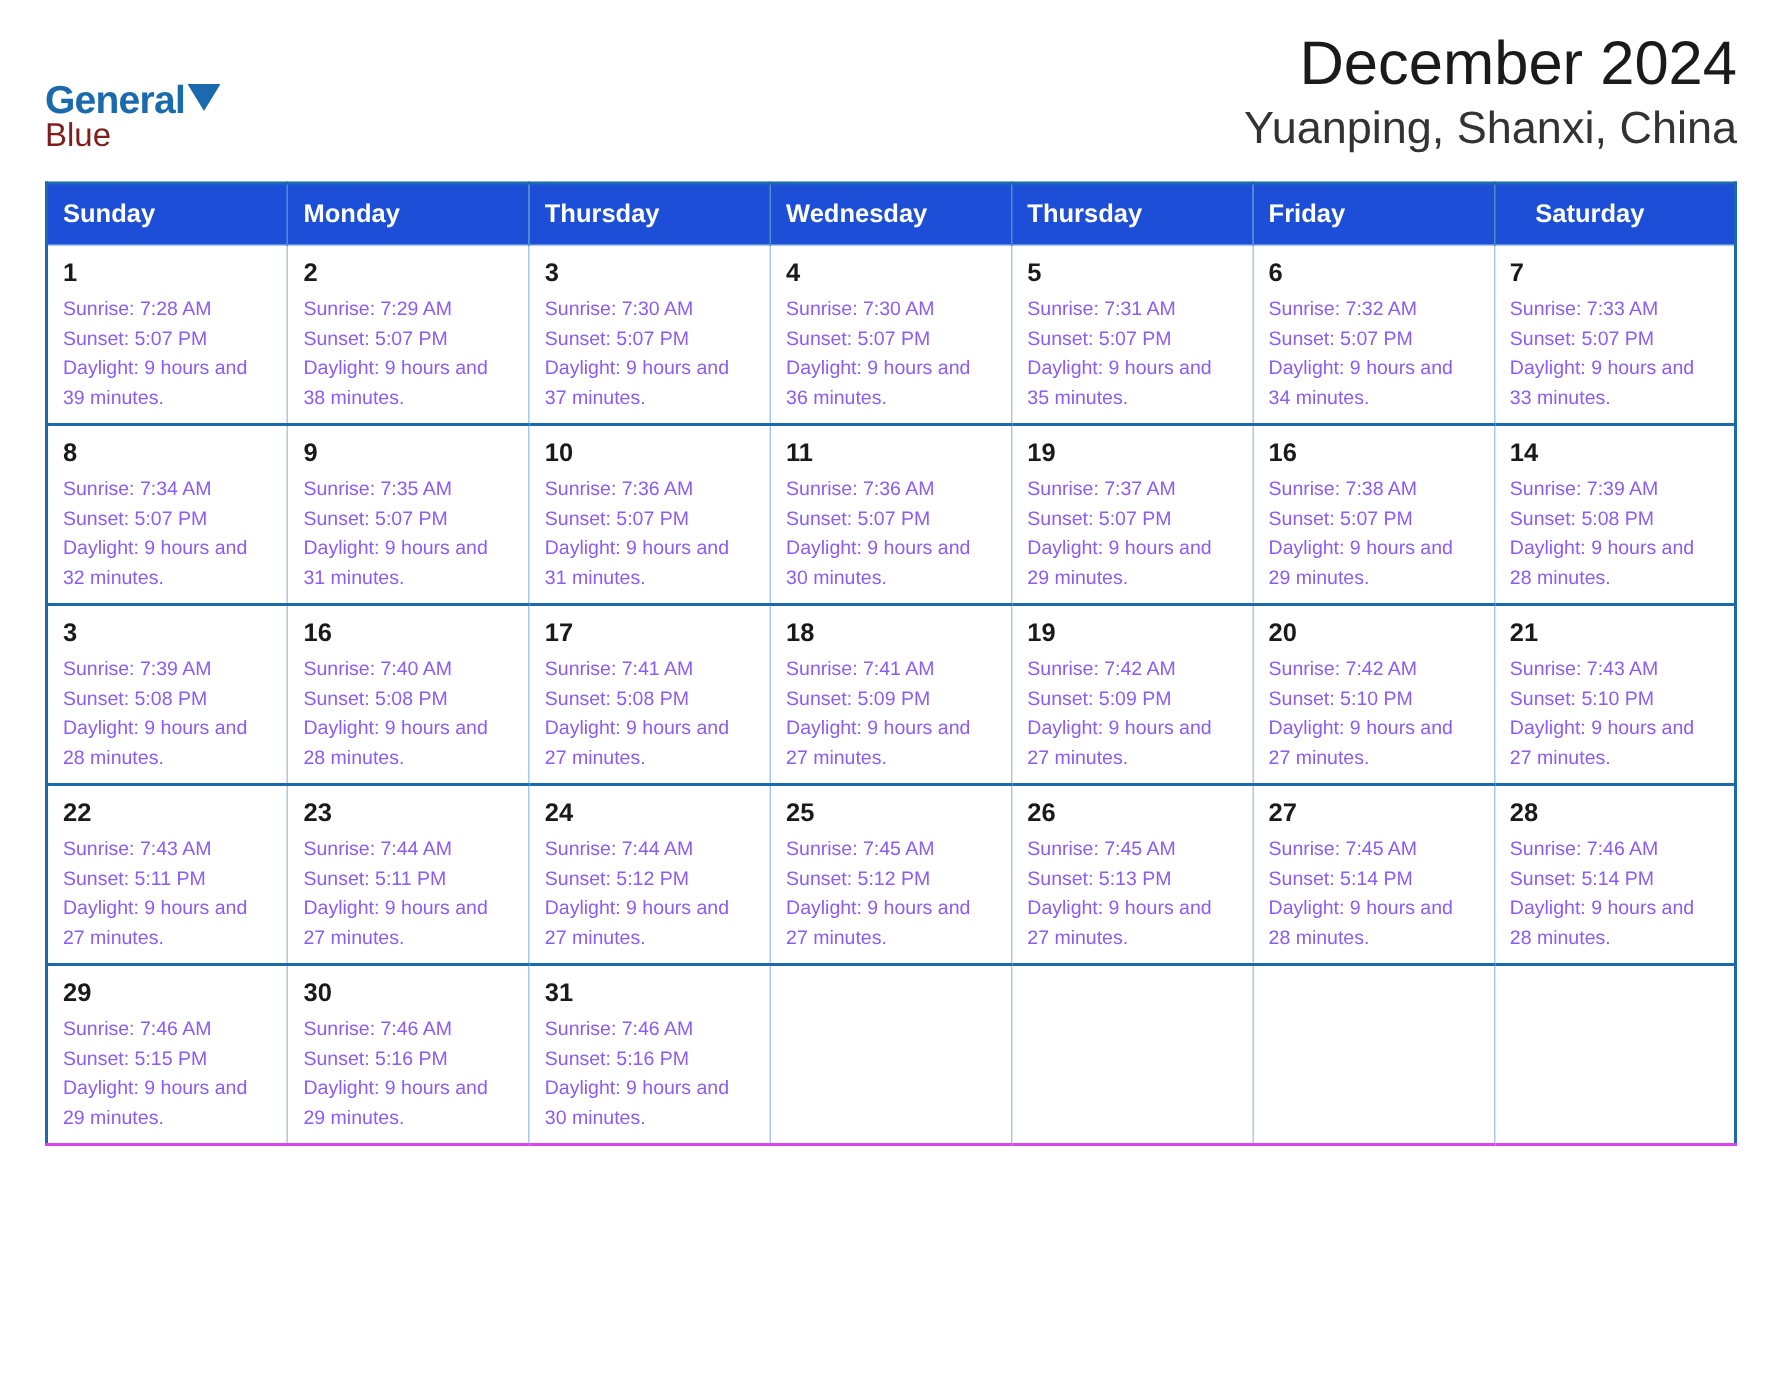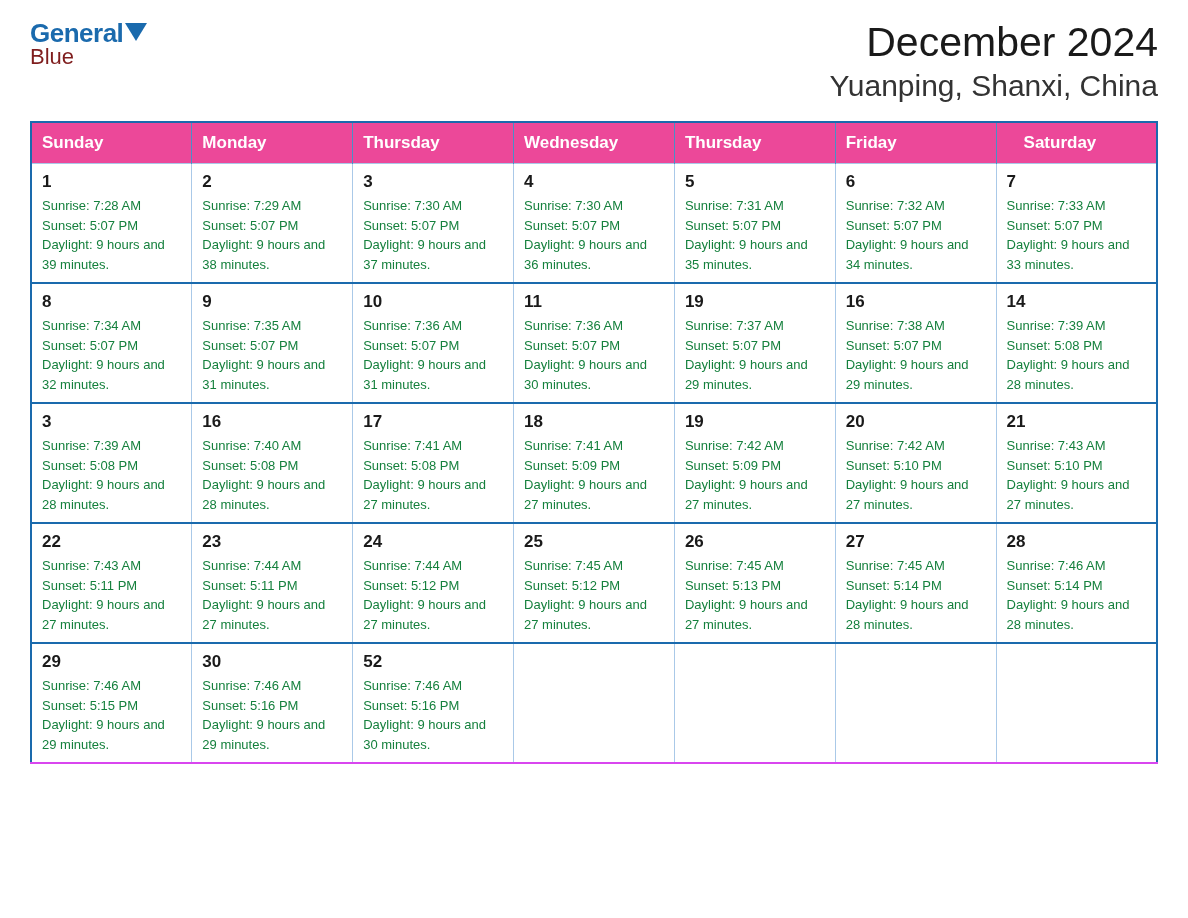--- a/index.html
+++ b/index.html
@@ -12,7 +12,7 @@
     }
     .header {
       display: flex;
-      align-items: flex-start;
+      align-items: flex-end;
       justify-content: space-between;
       margin-bottom: 18px;
     }

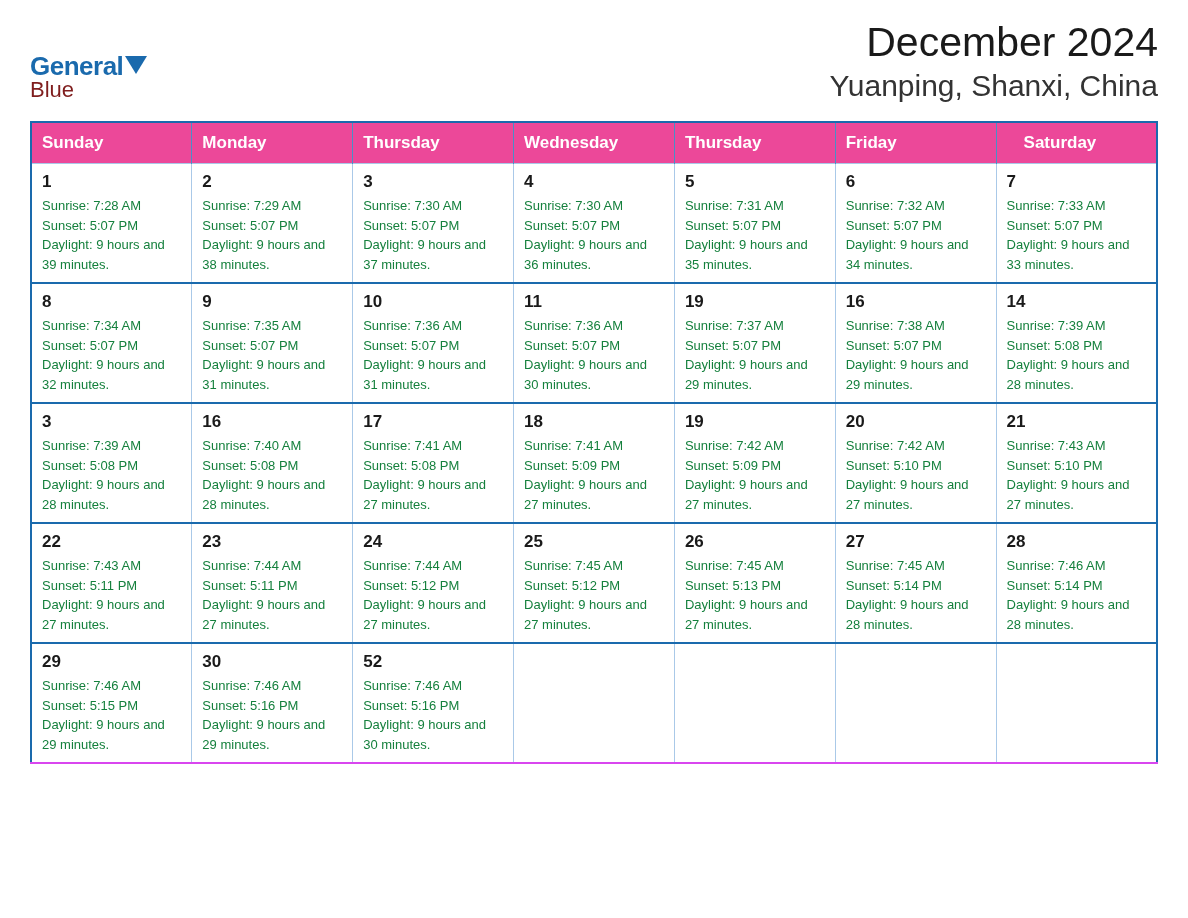--- a/index.html
+++ b/index.html
@@ -58,7 +58,7 @@
       border: 2px solid #1a6aad;
     }
     .calendar-table th {
-      background-color: #ec4899;
+      background-color: #1d4ed8;
       color: #fff;
       font-size: 17px;
       font-weight: bold;

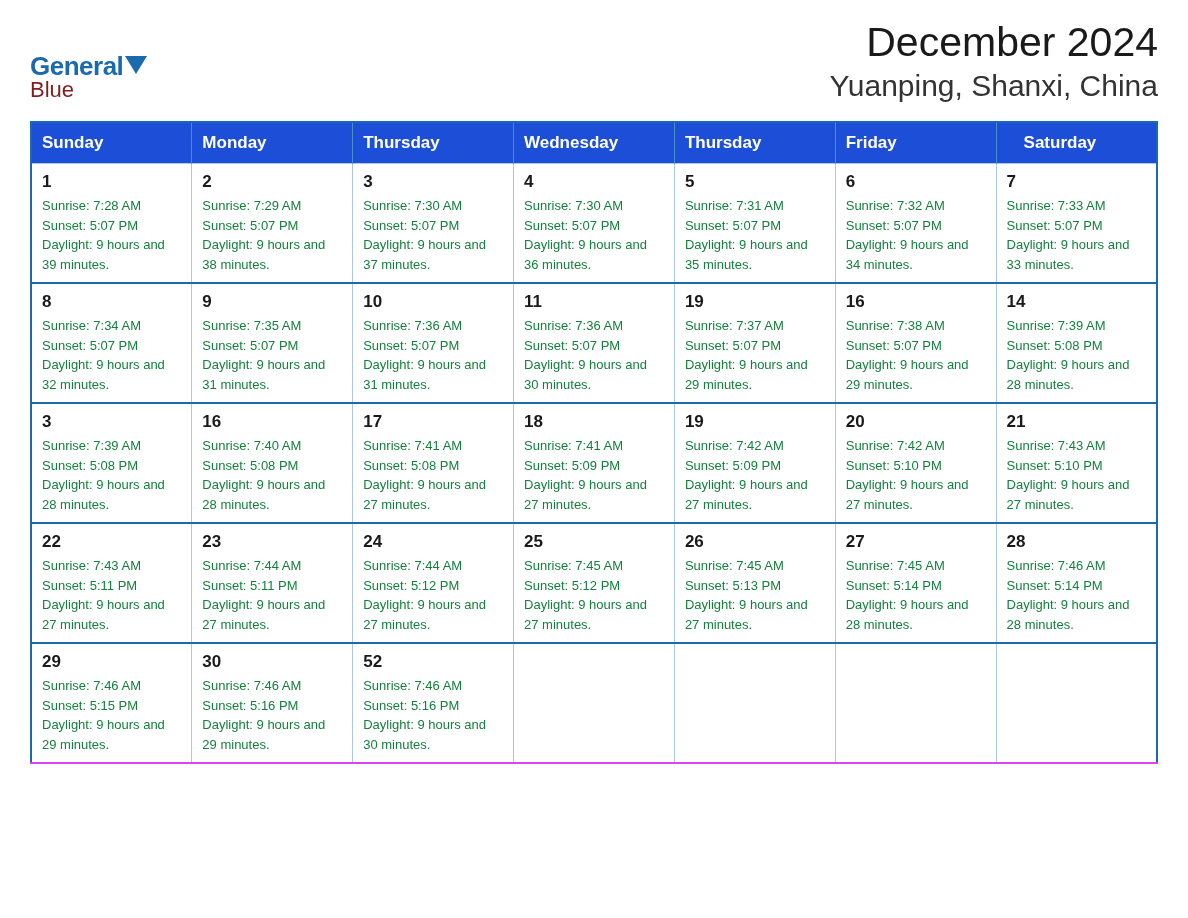--- a/index.html
+++ b/index.html
@@ -89,7 +89,7 @@
     }
     .day-info {
       font-size: 13px;
-      color: #15803d;
+      color: #8b5cf6;
       line-height: 1.5;
     }
     .empty-cell {

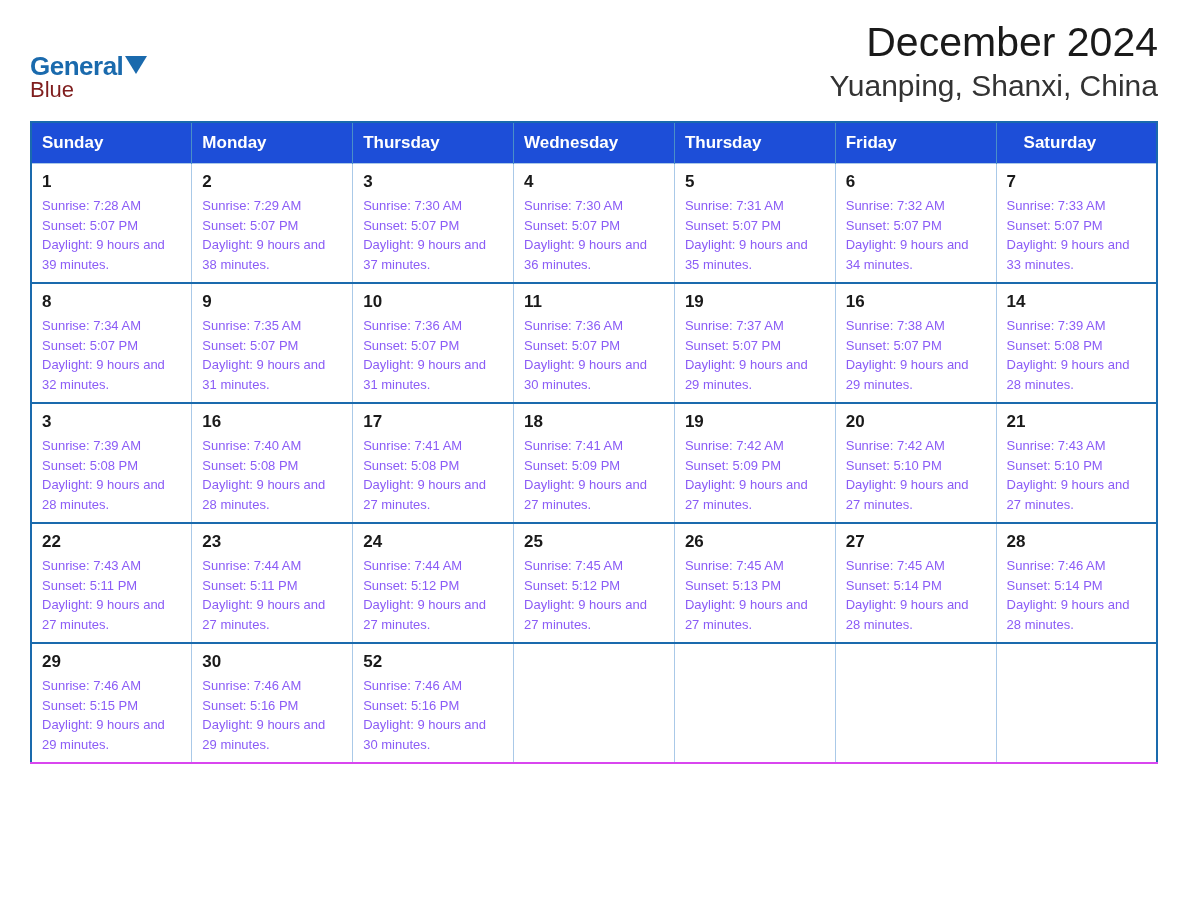--- a/index.html
+++ b/index.html
@@ -257,7 +257,7 @@
           <div class="day-info">Sunrise: 7:46 AM<br>Sunset: 5:16 PM<br>Daylight: 9 hours and 29 minutes.</div>
         </td>
         <td>
-          <div class="day-number">52</div>
+          <div class="day-number">31</div>
           <div class="day-info">Sunrise: 7:46 AM<br>Sunset: 5:16 PM<br>Daylight: 9 hours and 30 minutes.</div>
         </td>
         <td class="empty-cell"></td>

